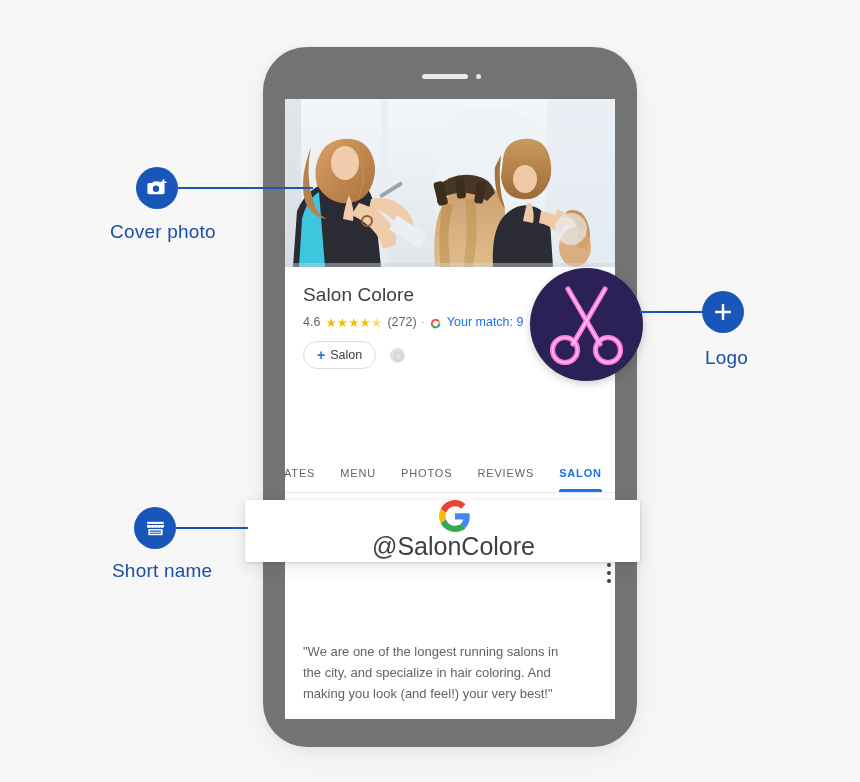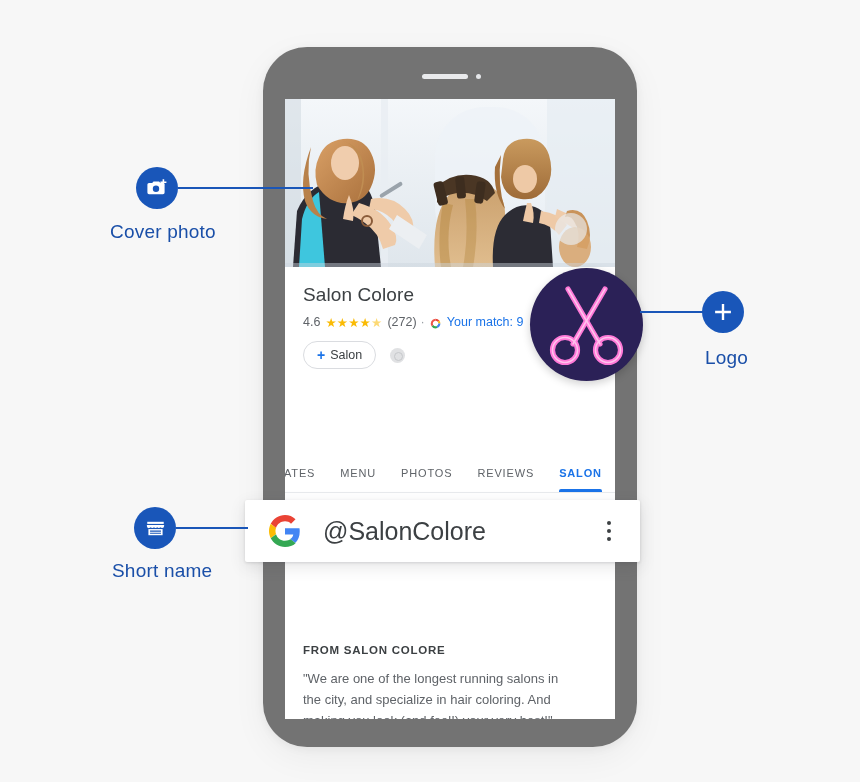--- a/index.html
+++ b/index.html
@@ -91,6 +91,7 @@
     position:absolute;left:245px;top:500px;width:395px;height:62px;
     background:#fff;border-radius:2px;display:flex;align-items:center;
     box-shadow:0 1px 3px rgba(60,64,67,.16), 0 5px 16px rgba(60,64,67,.13);
+    flex-direction:column;
   }
   .sn-g{margin-left:24px;width:32px;height:32px;flex:0 0 auto;}
   .sn-text{margin-left:22px;font-size:25px;color:#3c4043;letter-spacing:0;

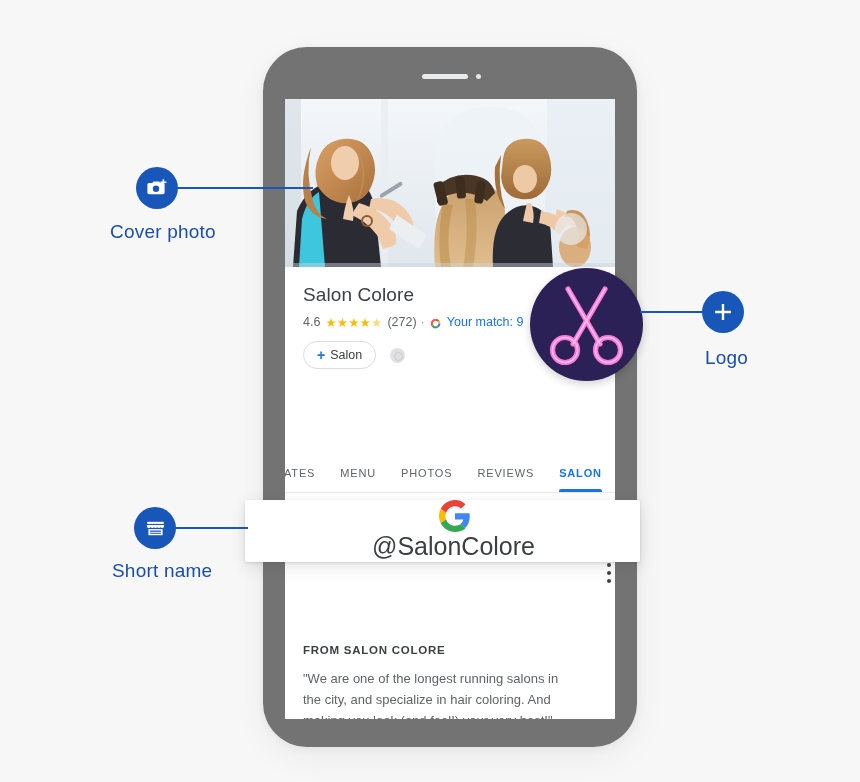--- a/index.html
+++ b/index.html
@@ -251,7 +251,6 @@
       <div class="share-row-bg"></div>
 
       <div class="sec-from">
-        <div class="from-label">FROM SALON COLORE</div>
         <div class="from-quote">"We are one of the longest running salons in the city, and specialize in hair coloring. And making you look (and feel!) your very best!"</div>
       </div>
 

